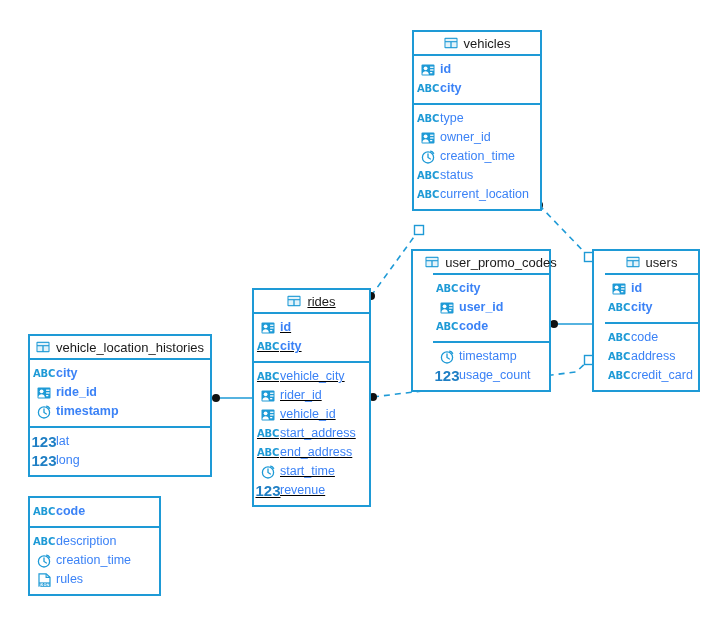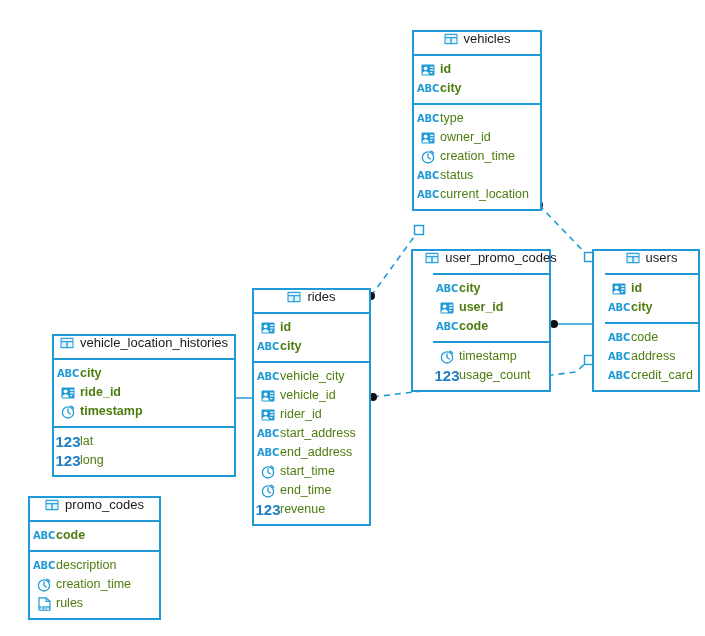--- a/index.html
+++ b/index.html
@@ -40,6 +40,7 @@
     box-sizing: border-box;
     height: 24px;
     display: flex;
+    align-items: center;
     justify-content: center;
     gap: 6px;
     border-bottom: 2px solid #1e9ad6;

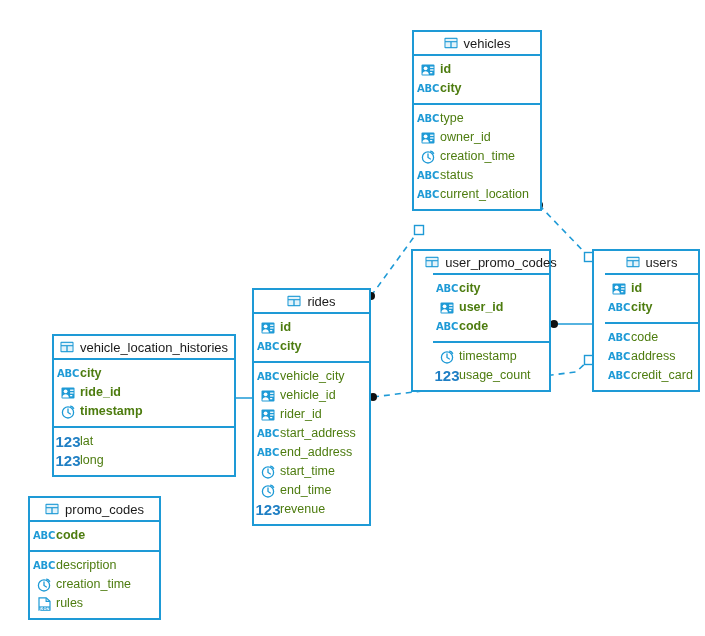--- a/index.html
+++ b/index.html
@@ -69,7 +69,7 @@
   }
   .field-name {
     font-size: 12.5px;
-    color: #4d7c0f;
+    color: #3b82f6;
     line-height: 1;
   }
   .keys .field-name {

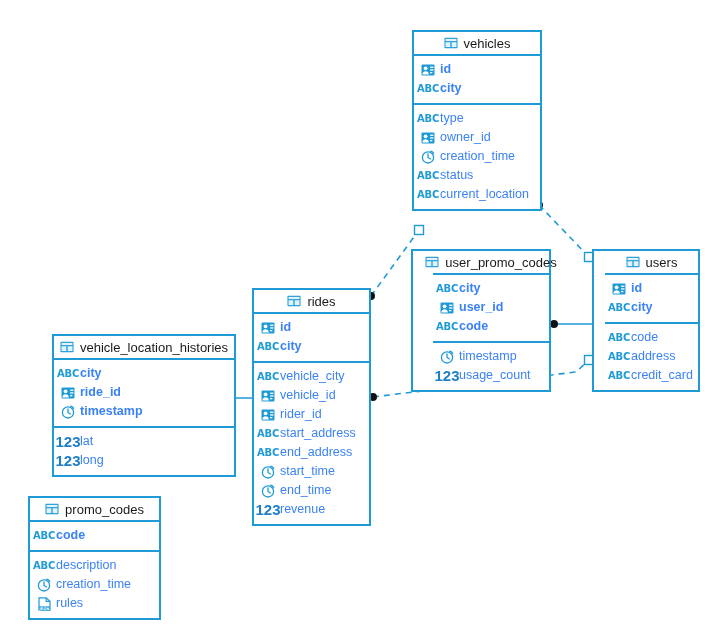--- a/index.html
+++ b/index.html
@@ -320,7 +320,7 @@
           </div>
         </div>
       </div>
-      <div class="entity" style="left: 252px; top: 288px; width: 119px;">
+      <div class="entity" style="left: 252px; top: 288px; width: 119px; text-decoration: underline;">
         <div class="entity-header">
           <span class="icon">
             <svg width="15" height="12" viewBox="0 0 15 12">

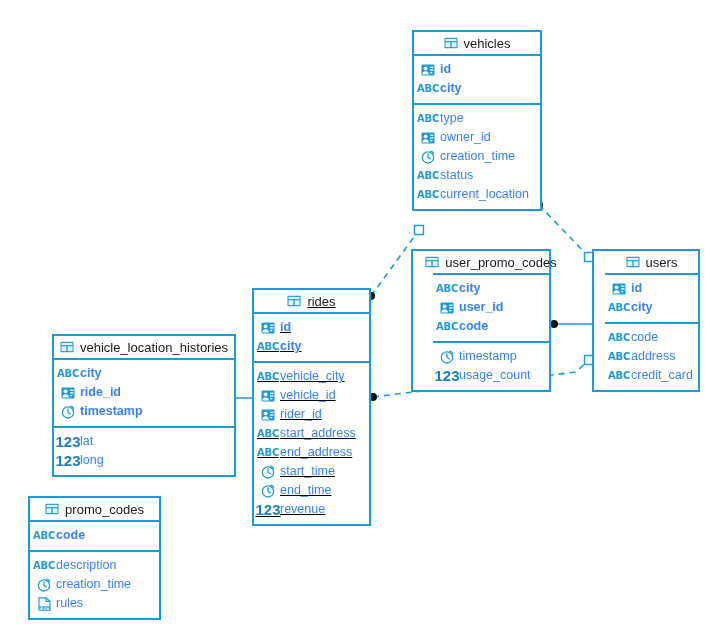--- a/index.html
+++ b/index.html
@@ -426,7 +426,7 @@
           </div>
         </div>
       </div>
-      <div class="entity" style="left: 28px; top: 334px; width: 184px; margin-left: 24px;">
+      <div class="entity" style="left: 28px; top: 334px; width: 184px;">
         <div class="entity-header">
           <span class="icon">
             <svg width="15" height="12" viewBox="0 0 15 12">

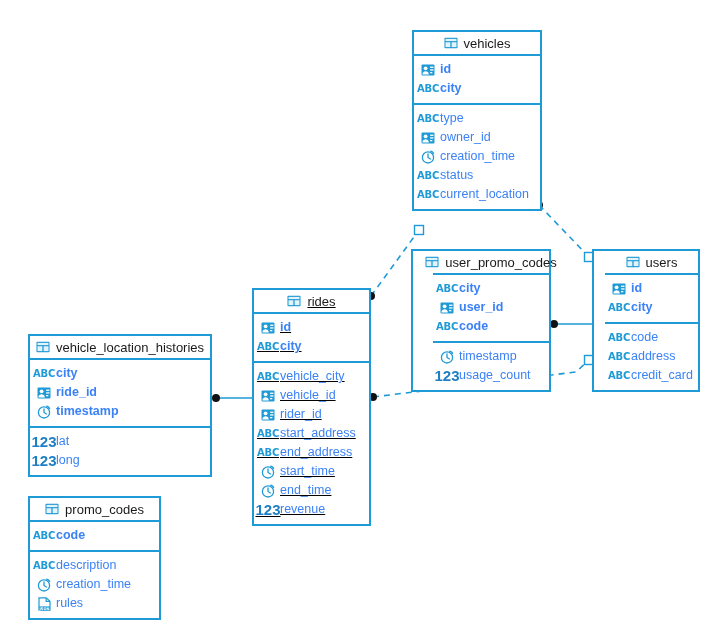--- a/index.html
+++ b/index.html
@@ -371,20 +371,20 @@
                 <rect x="9.1" y="8.0" width="2.2" height="1.3" fill="#ffffff"></rect>
               </svg>
             </span>
+            <span class="field-name">rider_id</span>
+          </div>
+          <div class="field">
+            <span class="icon">
+              <svg width="14" height="12" viewBox="0 0 14 12">
+                <rect x="0.5" y="0.5" width="13" height="11" rx="1" fill="#1e9ad6"></rect>
+                <circle cx="4.6" cy="4.3" r="1.9" fill="#ffffff"></circle>
+                <path d="M1.3 10.4c0.3-2.1 1.7-3.1 3.3-3.1s3 1 3.3 3.1z" fill="#ffffff"></path>
+                <rect x="9.1" y="2.6" width="3.4" height="1.3" fill="#ffffff"></rect>
+                <rect x="9.1" y="5.3" width="3.4" height="1.3" fill="#ffffff"></rect>
+                <rect x="9.1" y="8.0" width="2.2" height="1.3" fill="#ffffff"></rect>
+              </svg>
+            </span>
             <span class="field-name">vehicle_id</span>
-          </div>
-          <div class="field">
-            <span class="icon">
-              <svg width="14" height="12" viewBox="0 0 14 12">
-                <rect x="0.5" y="0.5" width="13" height="11" rx="1" fill="#1e9ad6"></rect>
-                <circle cx="4.6" cy="4.3" r="1.9" fill="#ffffff"></circle>
-                <path d="M1.3 10.4c0.3-2.1 1.7-3.1 3.3-3.1s3 1 3.3 3.1z" fill="#ffffff"></path>
-                <rect x="9.1" y="2.6" width="3.4" height="1.3" fill="#ffffff"></rect>
-                <rect x="9.1" y="5.3" width="3.4" height="1.3" fill="#ffffff"></rect>
-                <rect x="9.1" y="8.0" width="2.2" height="1.3" fill="#ffffff"></rect>
-              </svg>
-            </span>
-            <span class="field-name">rider_id</span>
           </div>
           <div class="field">
             <span class="icon">

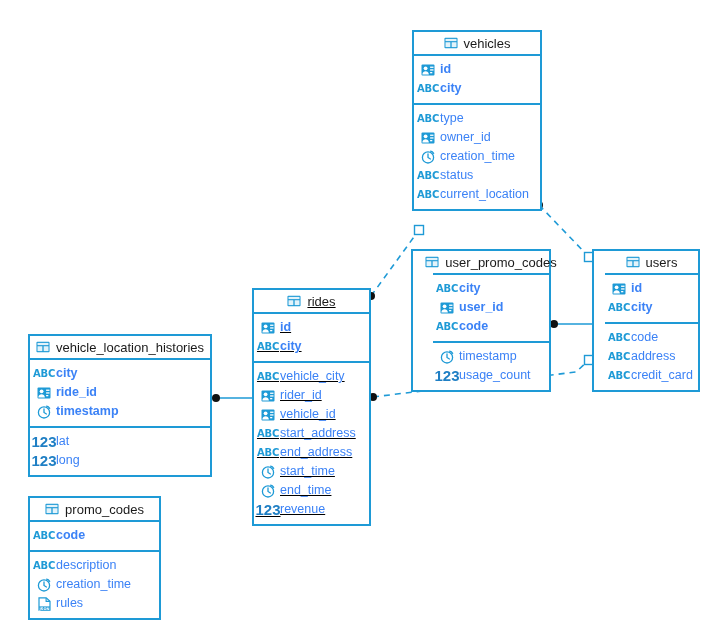--- a/index.html
+++ b/index.html
@@ -410,16 +410,6 @@
           </div>
           <div class="field">
             <span class="icon">
-              <svg width="14" height="14" viewBox="0 0 14 14">
-                <circle cx="7" cy="7.4" r="5.6" fill="#ffffff" stroke="#1e9ad6" stroke-width="1.3"></circle>
-                <path d="M7 3.9v3.6l2.4 1.5" fill="none" stroke="#1e9ad6" stroke-width="1.3" stroke-linecap="round"></path>
-                <path d="M9.6 1.2c1.3 0.3 2.4 1.1 3.1 2.2" fill="none" stroke="#1e9ad6" stroke-width="1.2" stroke-linecap="round"></path>
-              </svg>
-            </span>
-            <span class="field-name">end_time</span>
-          </div>
-          <div class="field">
-            <span class="icon">
               <span class="icon-num">123</span>
             </span>
             <span class="field-name">revenue</span>

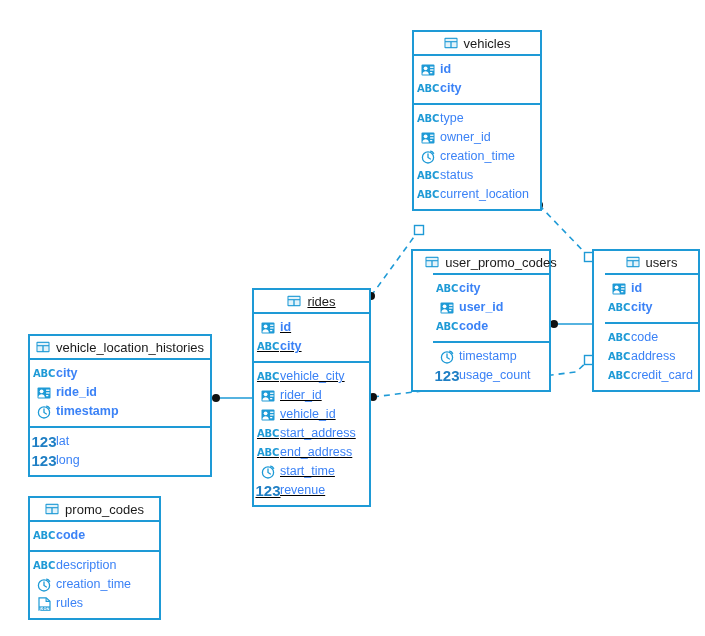--- a/index.html
+++ b/index.html
@@ -475,17 +475,6 @@
         </div>
       </div>
       <div class="entity" style="left: 28px; top: 496px; width: 133px;">
-        <div class="entity-header">
-          <span class="icon">
-            <svg width="15" height="12" viewBox="0 0 15 12">
-              <rect x="0.5" y="0.5" width="14" height="11" rx="1" fill="#1e9ad6"></rect>
-              <rect x="1.6" y="1.6" width="11.8" height="2.4" fill="#ffffff" opacity="0.88"></rect>
-              <rect x="1.6" y="5.2" width="5.2" height="5.2" fill="#ffffff" opacity="0.88"></rect>
-              <rect x="8.2" y="5.2" width="5.2" height="5.2" fill="#ffffff" opacity="0.88"></rect>
-            </svg>
-          </span>
-          <span class="entity-title">promo_codes</span>
-        </div>
         <div class="section keys">
           <div class="field">
             <span class="icon">

